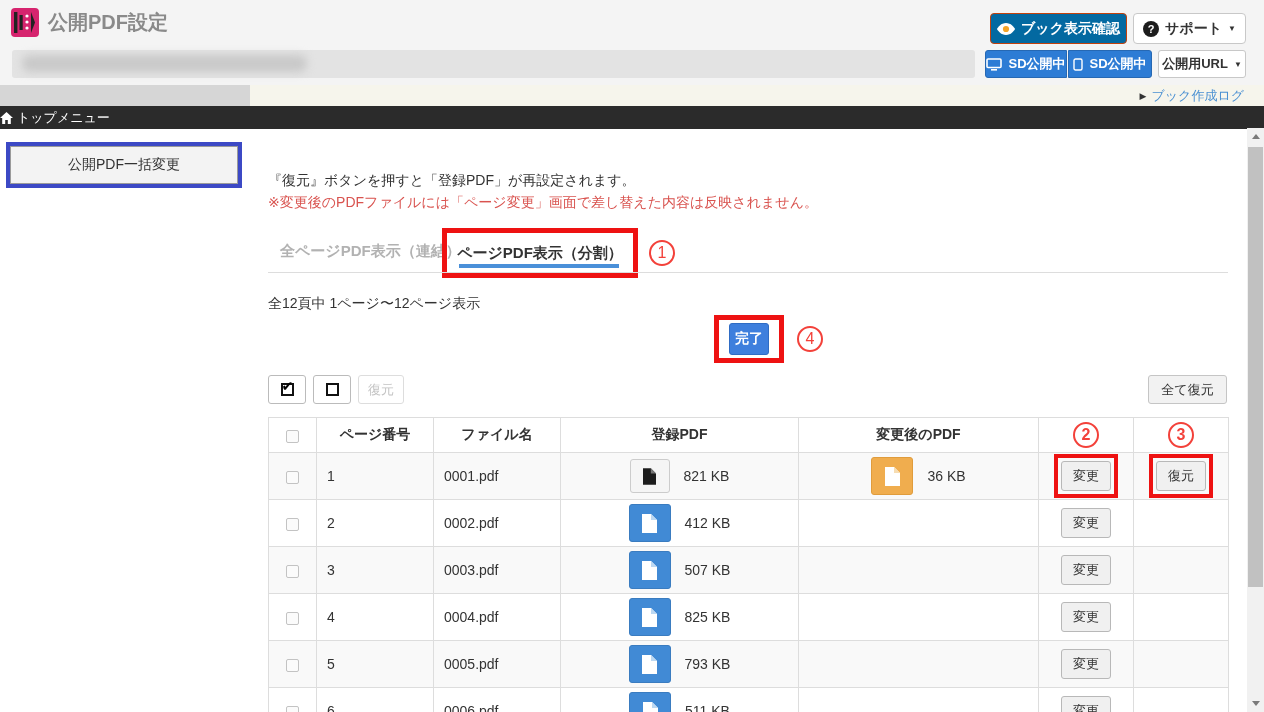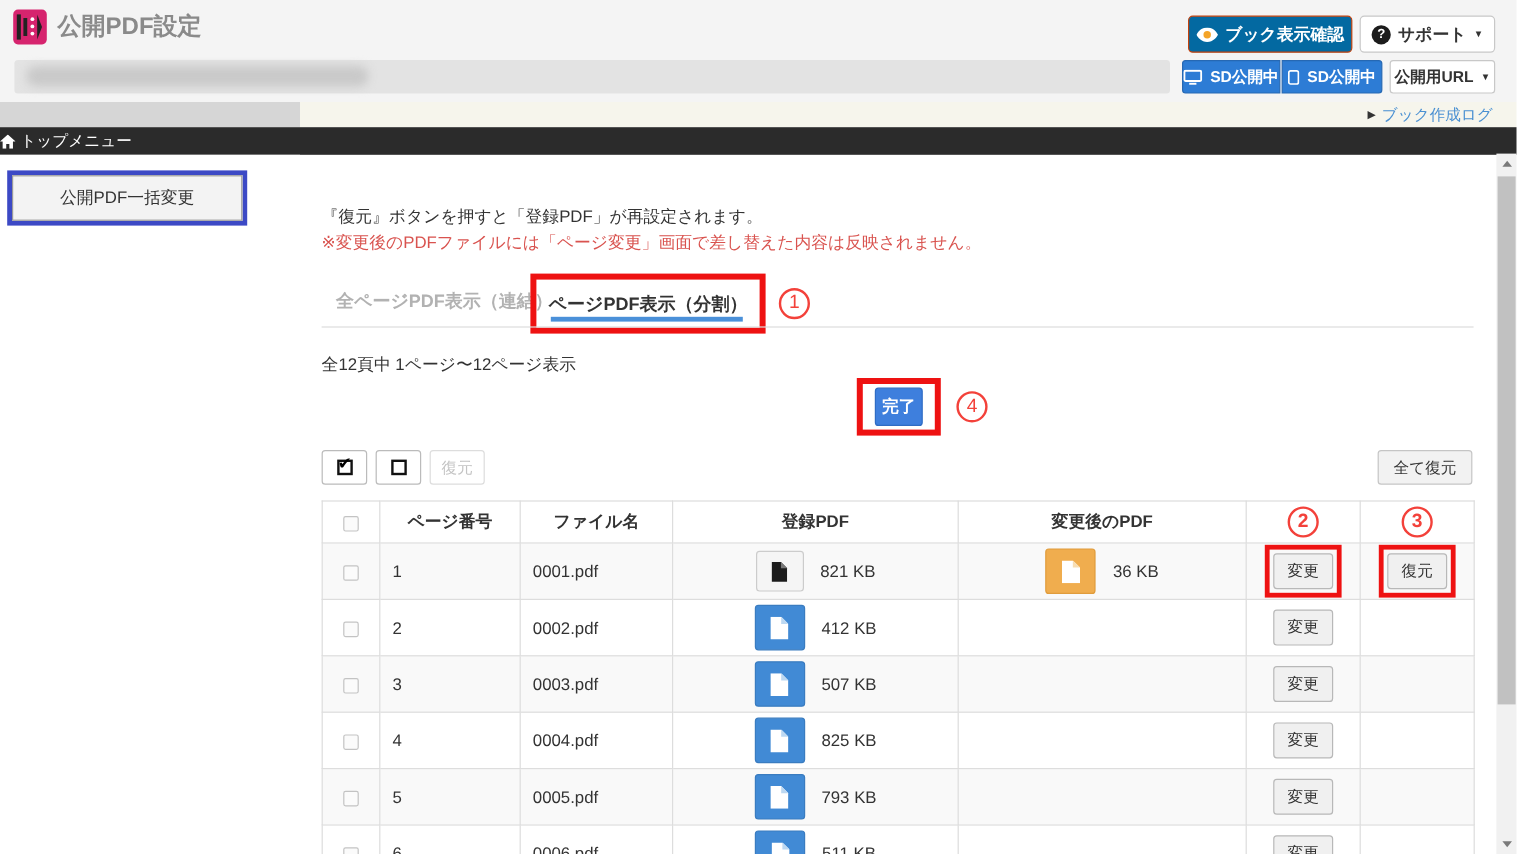--- a/index.html
+++ b/index.html
@@ -32,7 +32,7 @@
 
   
   .sidebar { position:absolute; left:0; top:129px; width:250px; height:583px; background:#fff; }
-  .annot-blue { position:absolute; left:6px; top:142px; width:200px; height:46px; border:4px solid #3c49c5; display:flex; align-items:stretch; }
+  .annot-blue { position:absolute; left:6px; top:142px; width:236px; height:46px; border:4px solid #3c49c5; display:flex; align-items:stretch; }
   .sidebar-btn { flex:1; background:#f3f3f3; border:1px solid #9a9a9a; font-size:14px; color:#333; display:flex; align-items:center; justify-content:center; cursor:pointer; }
 
   

